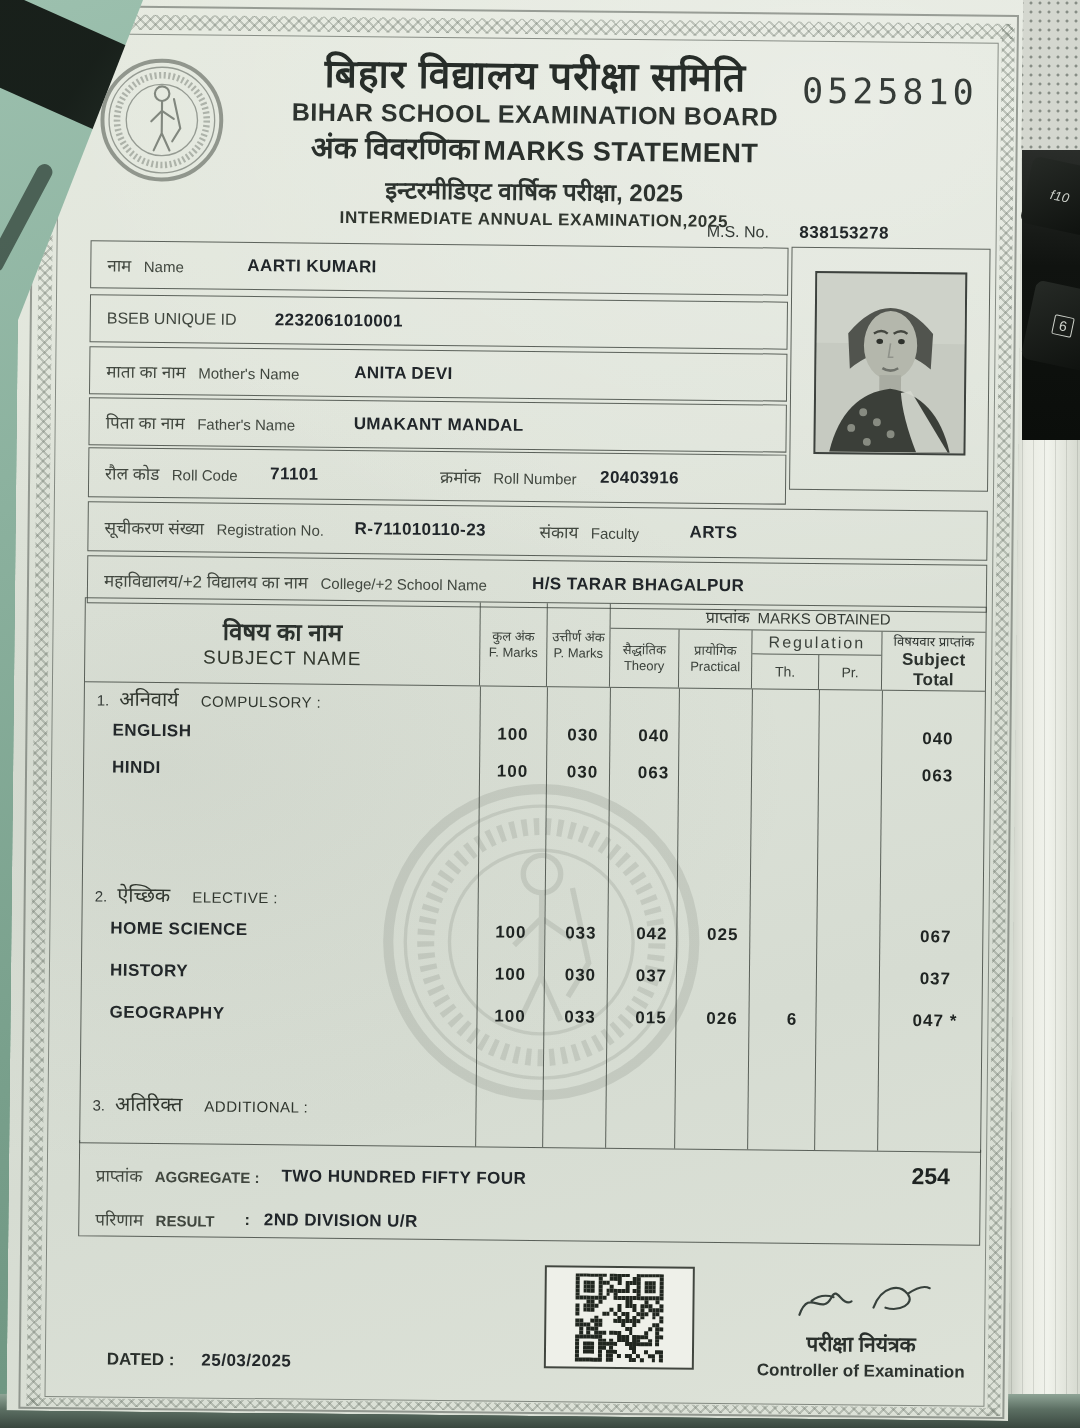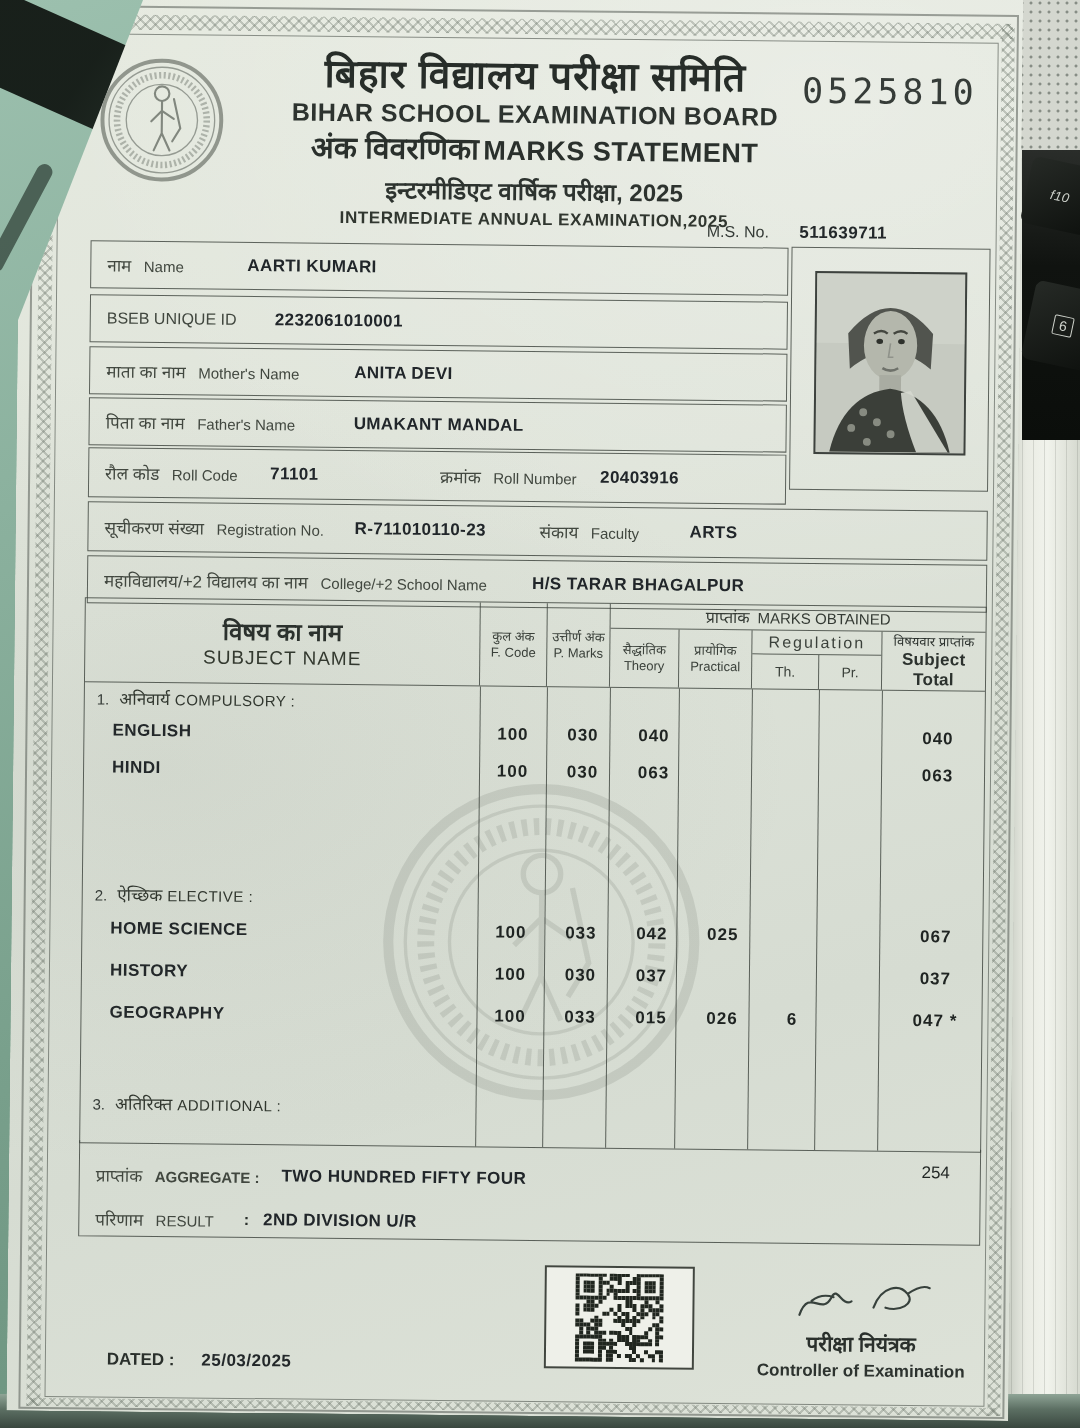--- a/index.html
+++ b/index.html
@@ -200,7 +200,7 @@
       <div class="serial">0525810</div>
       <div class="msno">
         <span>M.S. No.</span>
-        <b>511639711</b>
+        <b>838153278</b>
       </div>
 
       <div class="ibox" style="left:72px; top:263px; width:698px; height:48px;">

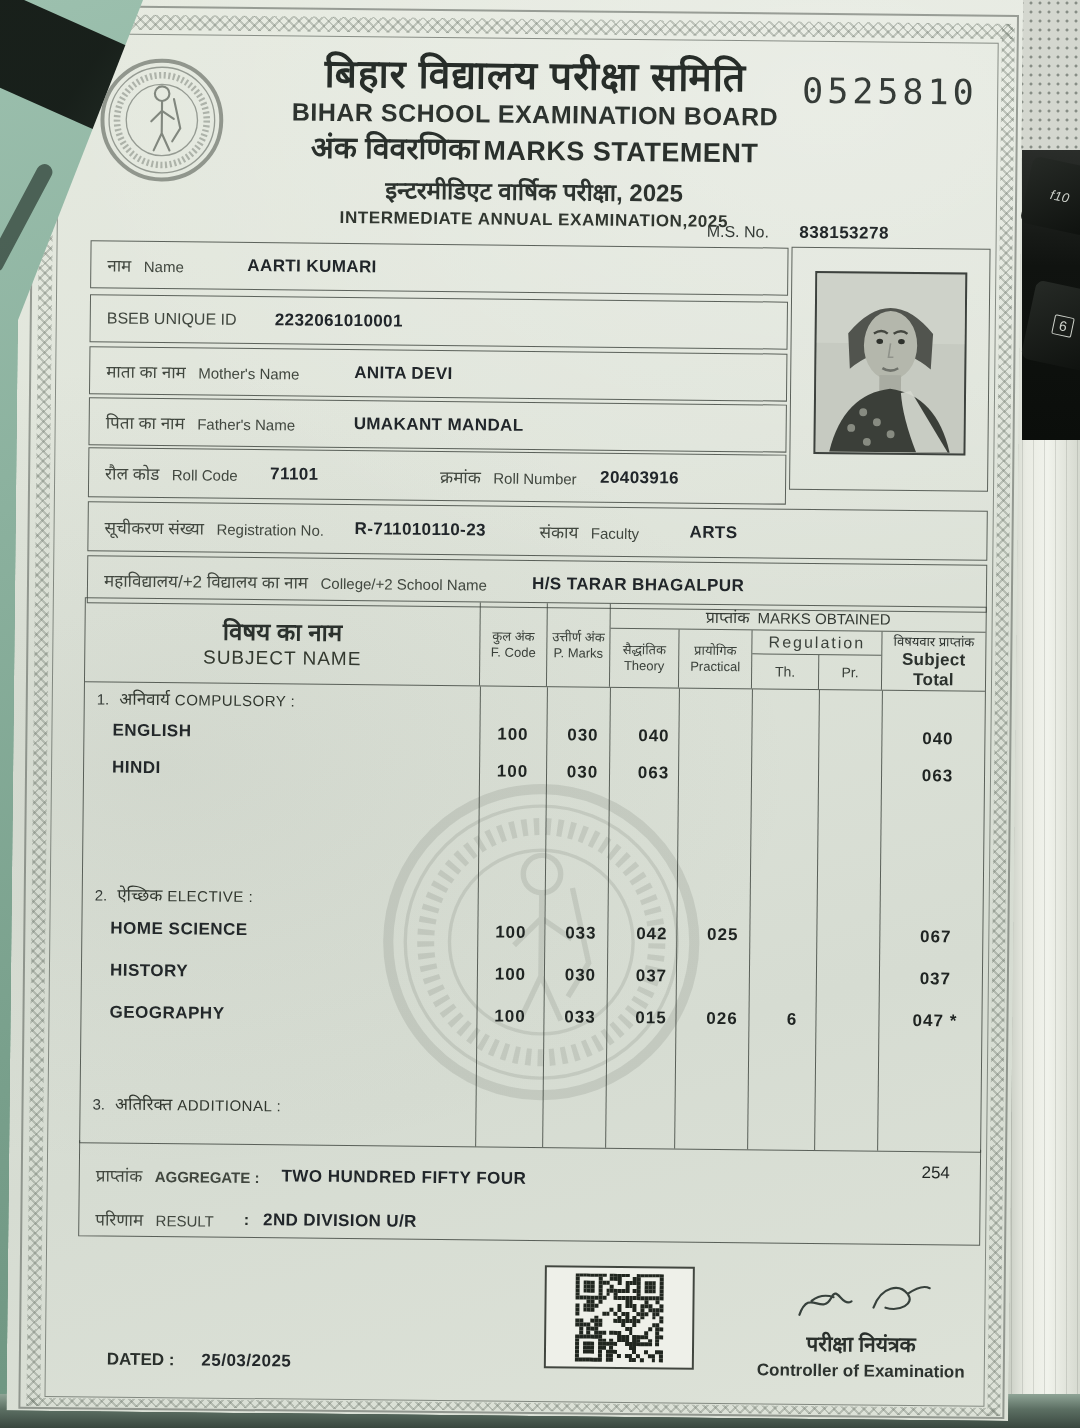--- a/index.html
+++ b/index.html
@@ -305,7 +305,7 @@
           </div>
           <div class="th-c th-f bline">
             <span class="sm2">कुल अंक</span>
-            <span class="sm2">F. Code</span>
+            <span class="sm2">F. Marks</span>
           </div>
           <div class="th-c th-p bline">
             <span class="sm2">उत्तीर्ण अंक</span>

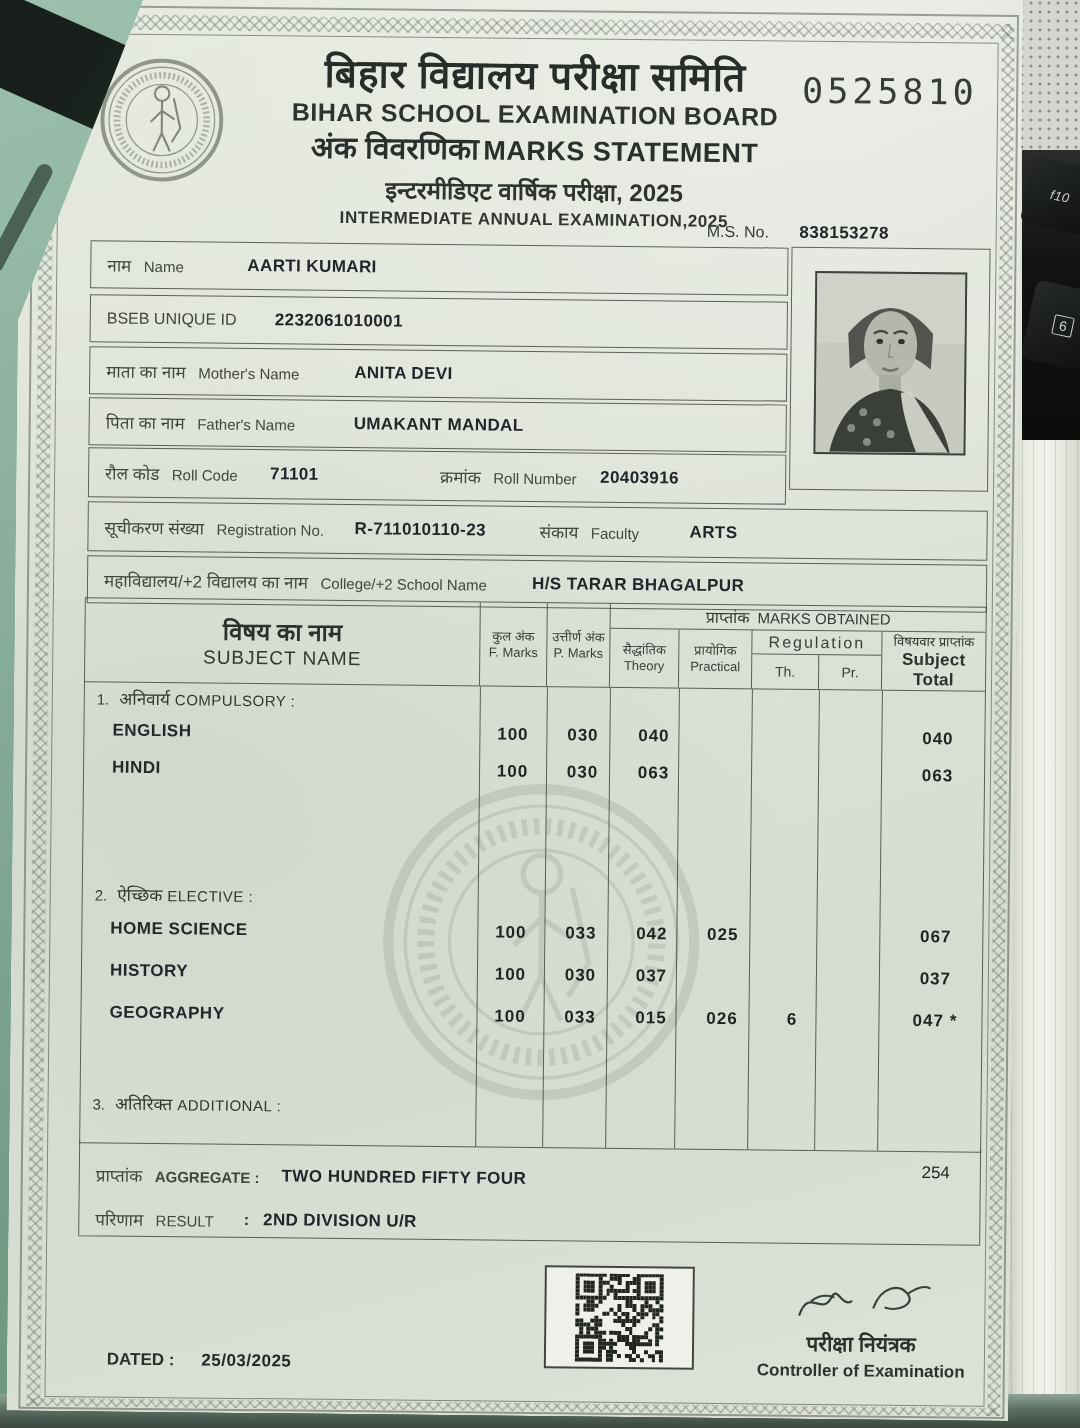--- a/index.html
+++ b/index.html
@@ -124,7 +124,7 @@
   .subj { font-weight:bold; font-size:17px; color:#23282a; letter-spacing:.5px; }
   .secrow .c1 { padding-left:12px; }
   .secno { font-size:15px; color:#353b37; margin-right:10px; }
-  .sec-hi { font-size:17px; color:#31372f; margin-right:5px; }
+  .sec-hi { font-size:20px; color:#31372f; margin-right:22px; }
   .sec-en { font-size:15px; color:#31372f; letter-spacing:.5px; }
 
   

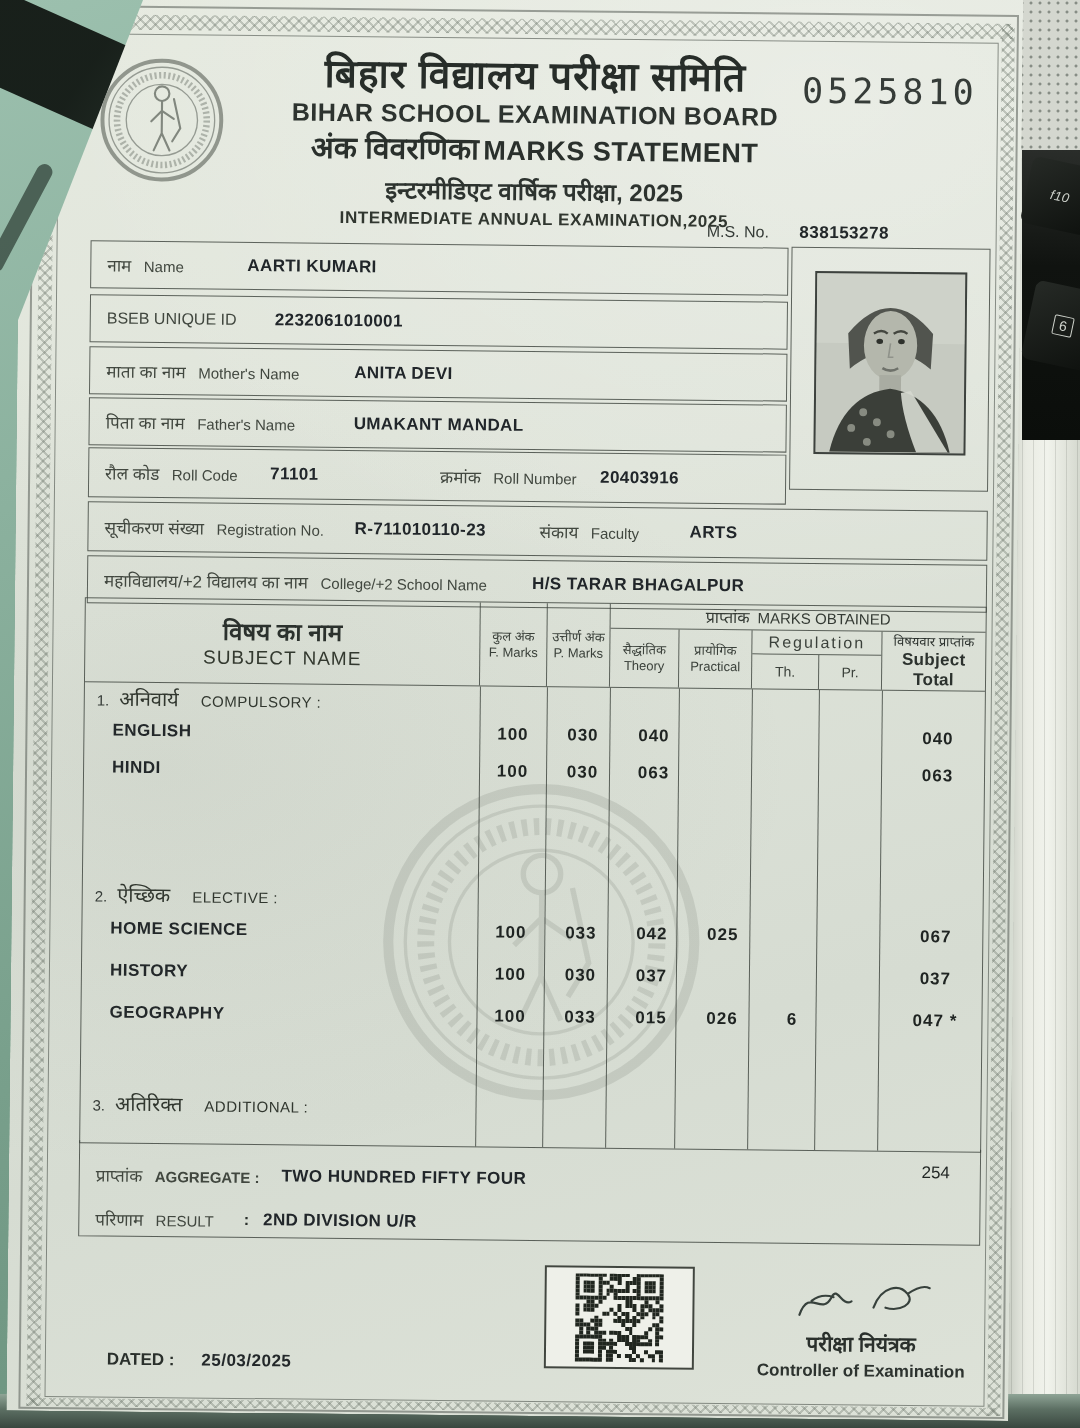--- a/index.html
+++ b/index.html
@@ -132,7 +132,7 @@
     border:1px solid rgba(58,64,58,.8); border-top:none; padding:12px 0 0 16px; }
   .aggrow { position:relative; height:44px; display:flex; align-items:center; }
   .agg-words { font-weight:bold; font-size:17px; letter-spacing:.5px; color:#21262a; margin-left:22px; }
-  .agg-num { position:absolute; right:30px; top:2px; font-weight:normal; font-size:17px; color:#1f2422; }
+  .agg-num { position:absolute; right:30px; top:2px; font-weight:bold; font-size:23px; color:#1f2422; }
   .res-sep { margin:0 14px 0 30px; font-weight:bold; color:#2a302c; }
 
   

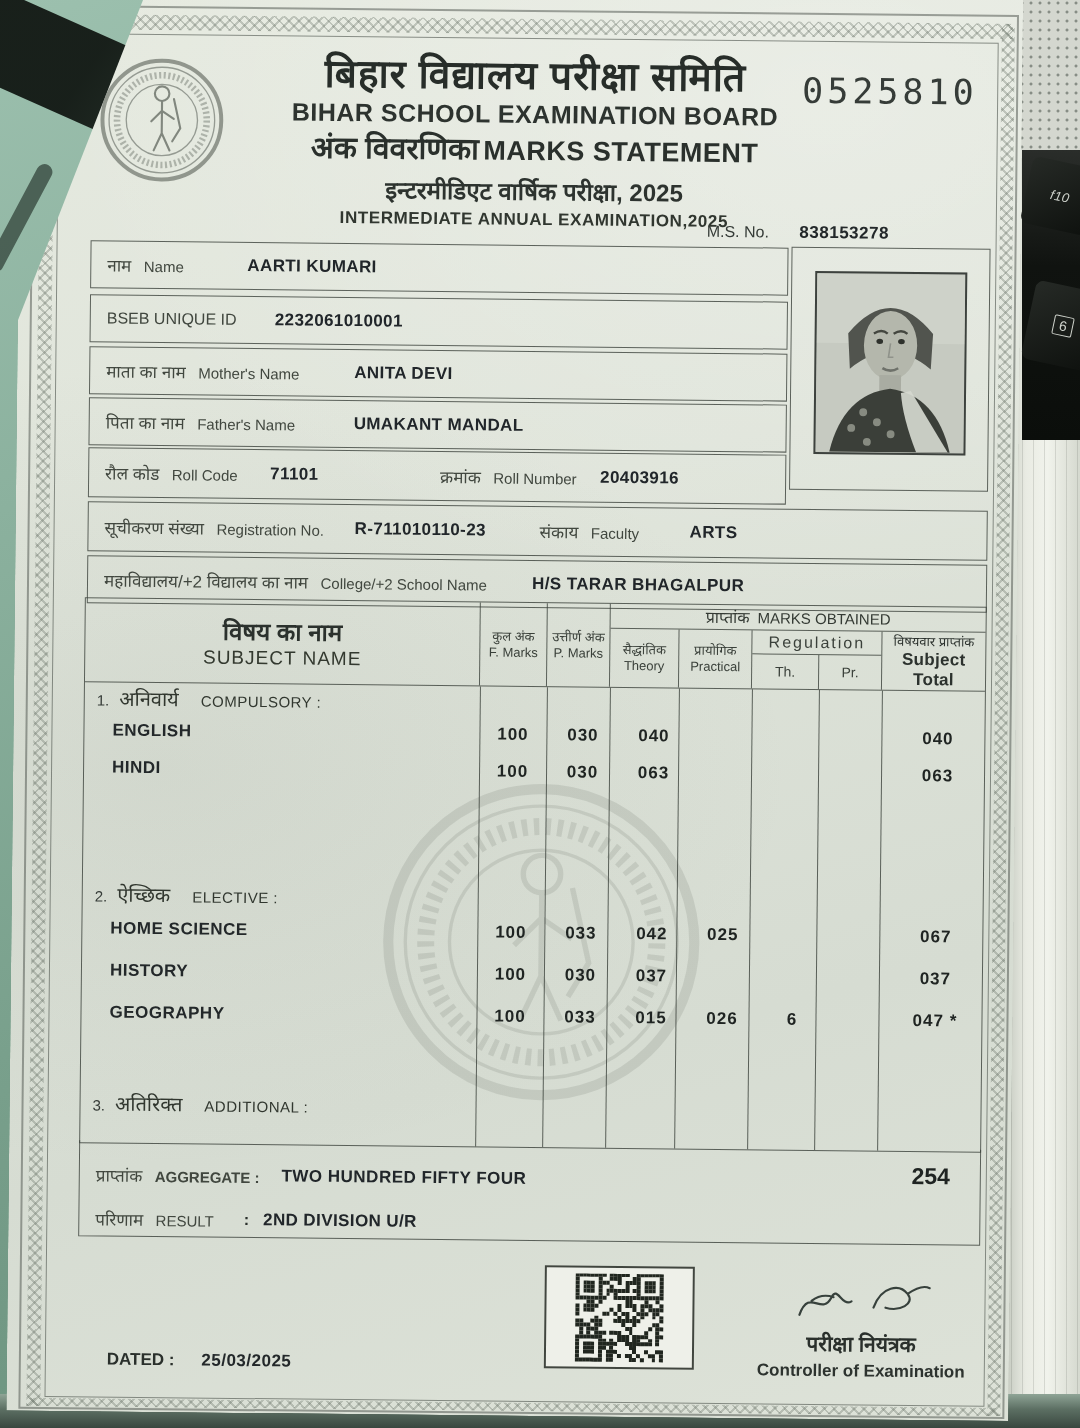--- a/index.html
+++ b/index.html
@@ -428,7 +428,7 @@
         <div class="aggrow">
           <span class="lab">
             <span class="hi">परिणाम</span>
-            <span class="en" style="font-weight:normal;">RESULT</span>
+            <span class="en" style="font-weight:bold;">RESULT</span>
           </span>
           <span class="res-sep">:</span>
           <span class="val">2ND DIVISION  U/R</span>

